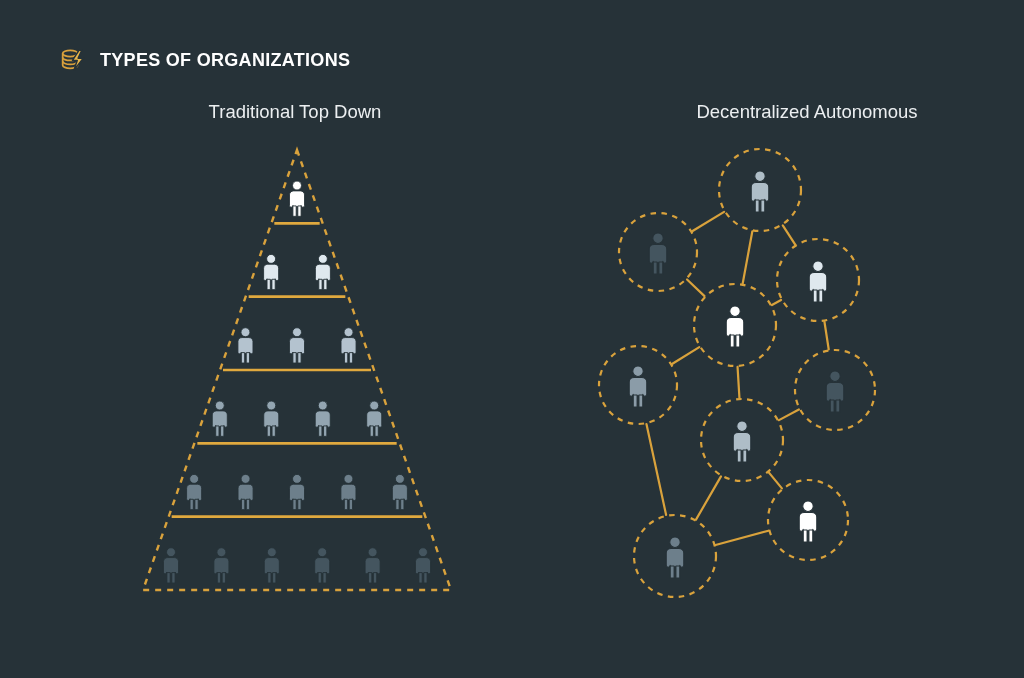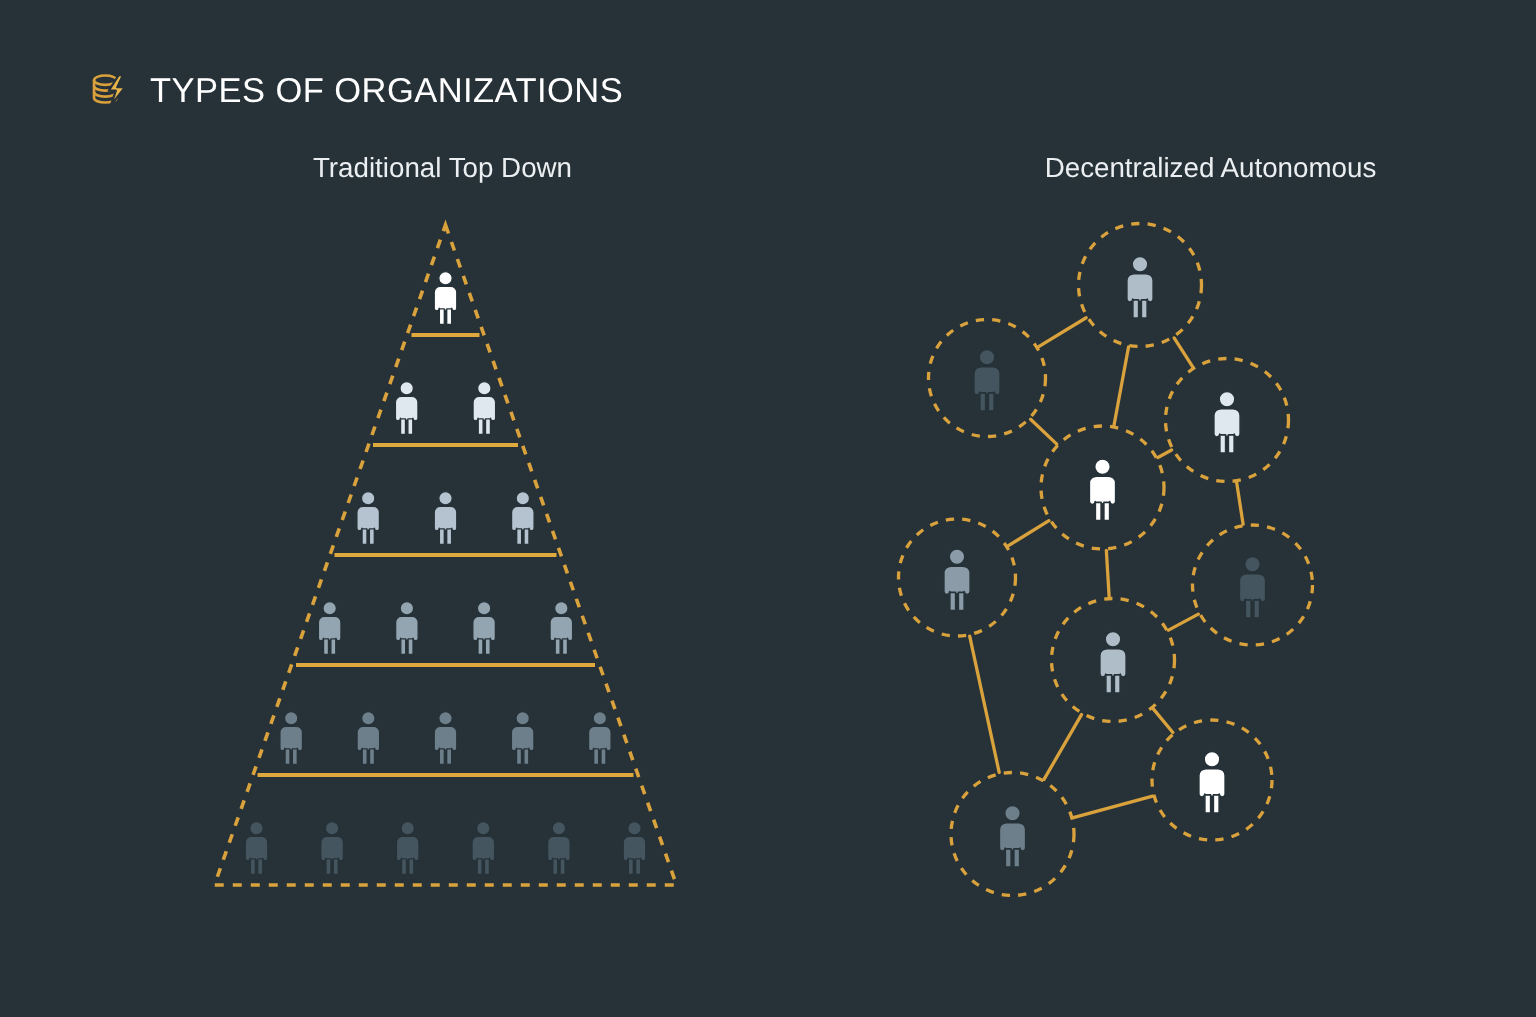--- a/index.html
+++ b/index.html
@@ -41,8 +41,8 @@
     flex: 0 0 auto;
   }
   .page-title {
-    font-size: 23px;
-    font-weight: normal;
+    font-size: 18px;
+    font-weight: bold;
     letter-spacing: 0.3px;
     color: #ffffff;
     white-space: nowrap;

